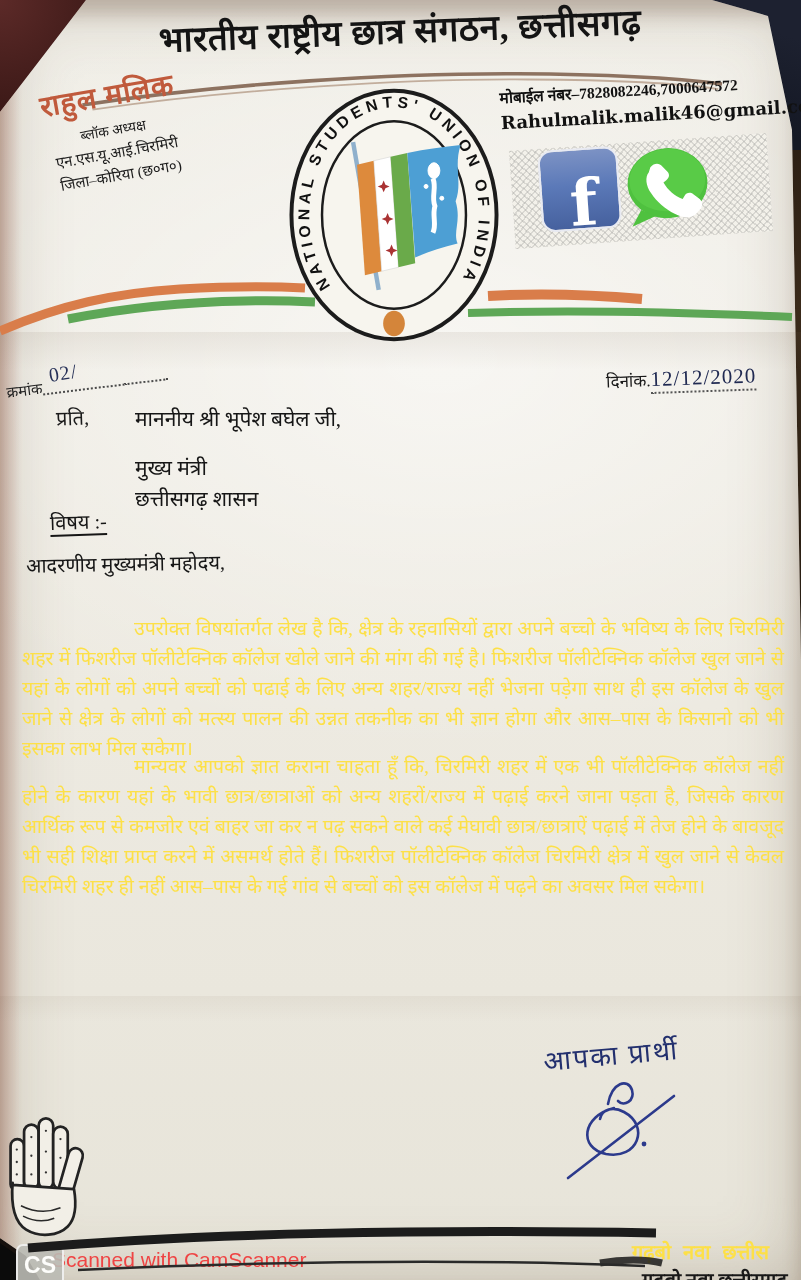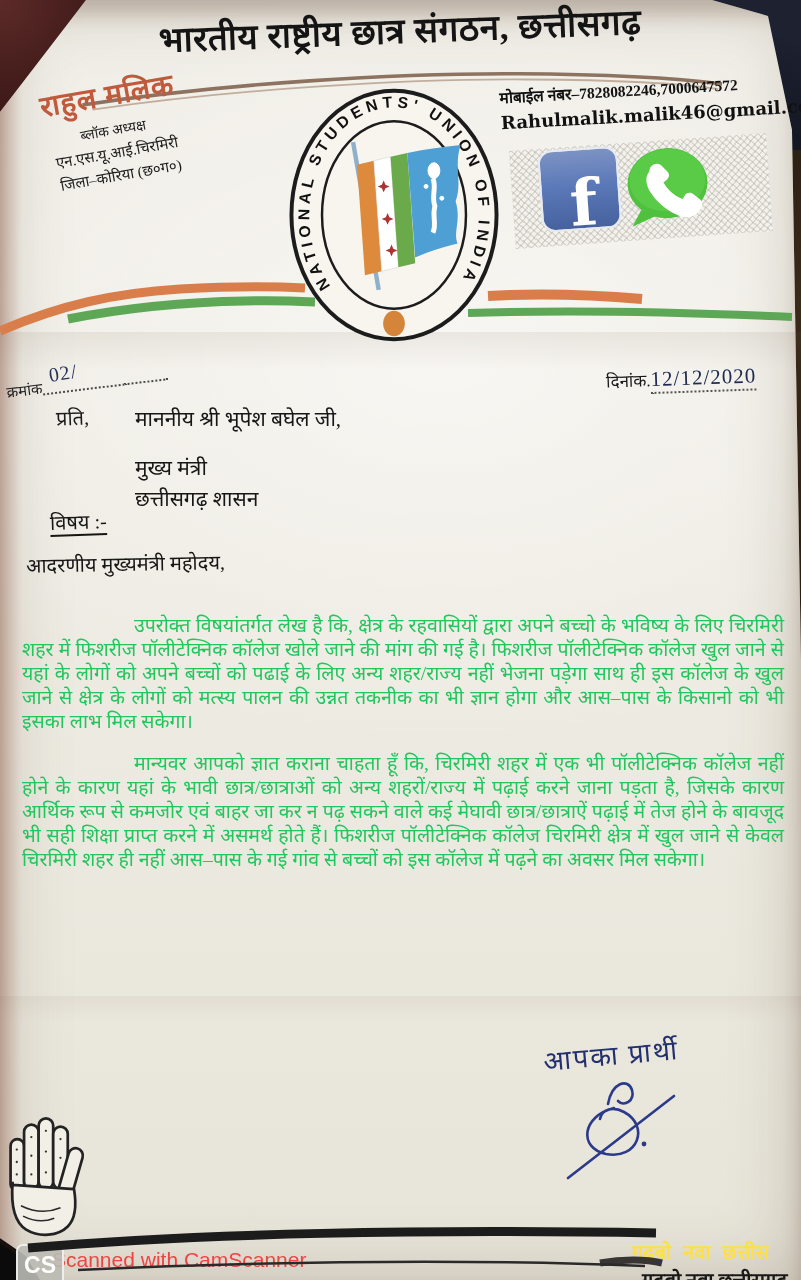--- a/index.html
+++ b/index.html
@@ -65,7 +65,7 @@
       line-height:34px;text-decoration:underline;text-underline-offset:6px;text-decoration-thickness:1.5px;text-align:justify;}
   .salutation{position:absolute;left:26px;top:550px;font-size:20px;color:#161616;transform:rotate(-1deg);}
   .greeting{position:absolute;left:135px;top:586px;font-size:20px;color:#161616;}
-  .para{position:absolute;left:22px;width:762px;font-size:19.5px;line-height:24px;color:#22c55e;text-align:justify;}
+  .para{position:absolute;left:22px;width:762px;font-size:19.5px;line-height:30px;color:#fde047;text-align:justify;}
   .para1{top:614px;text-indent:112px;}
   .para2{top:752px;text-indent:112px;}
   .para3{top:928px;text-indent:74px;text-decoration:underline;text-underline-offset:6px;text-decoration-thickness:1.5px;}

